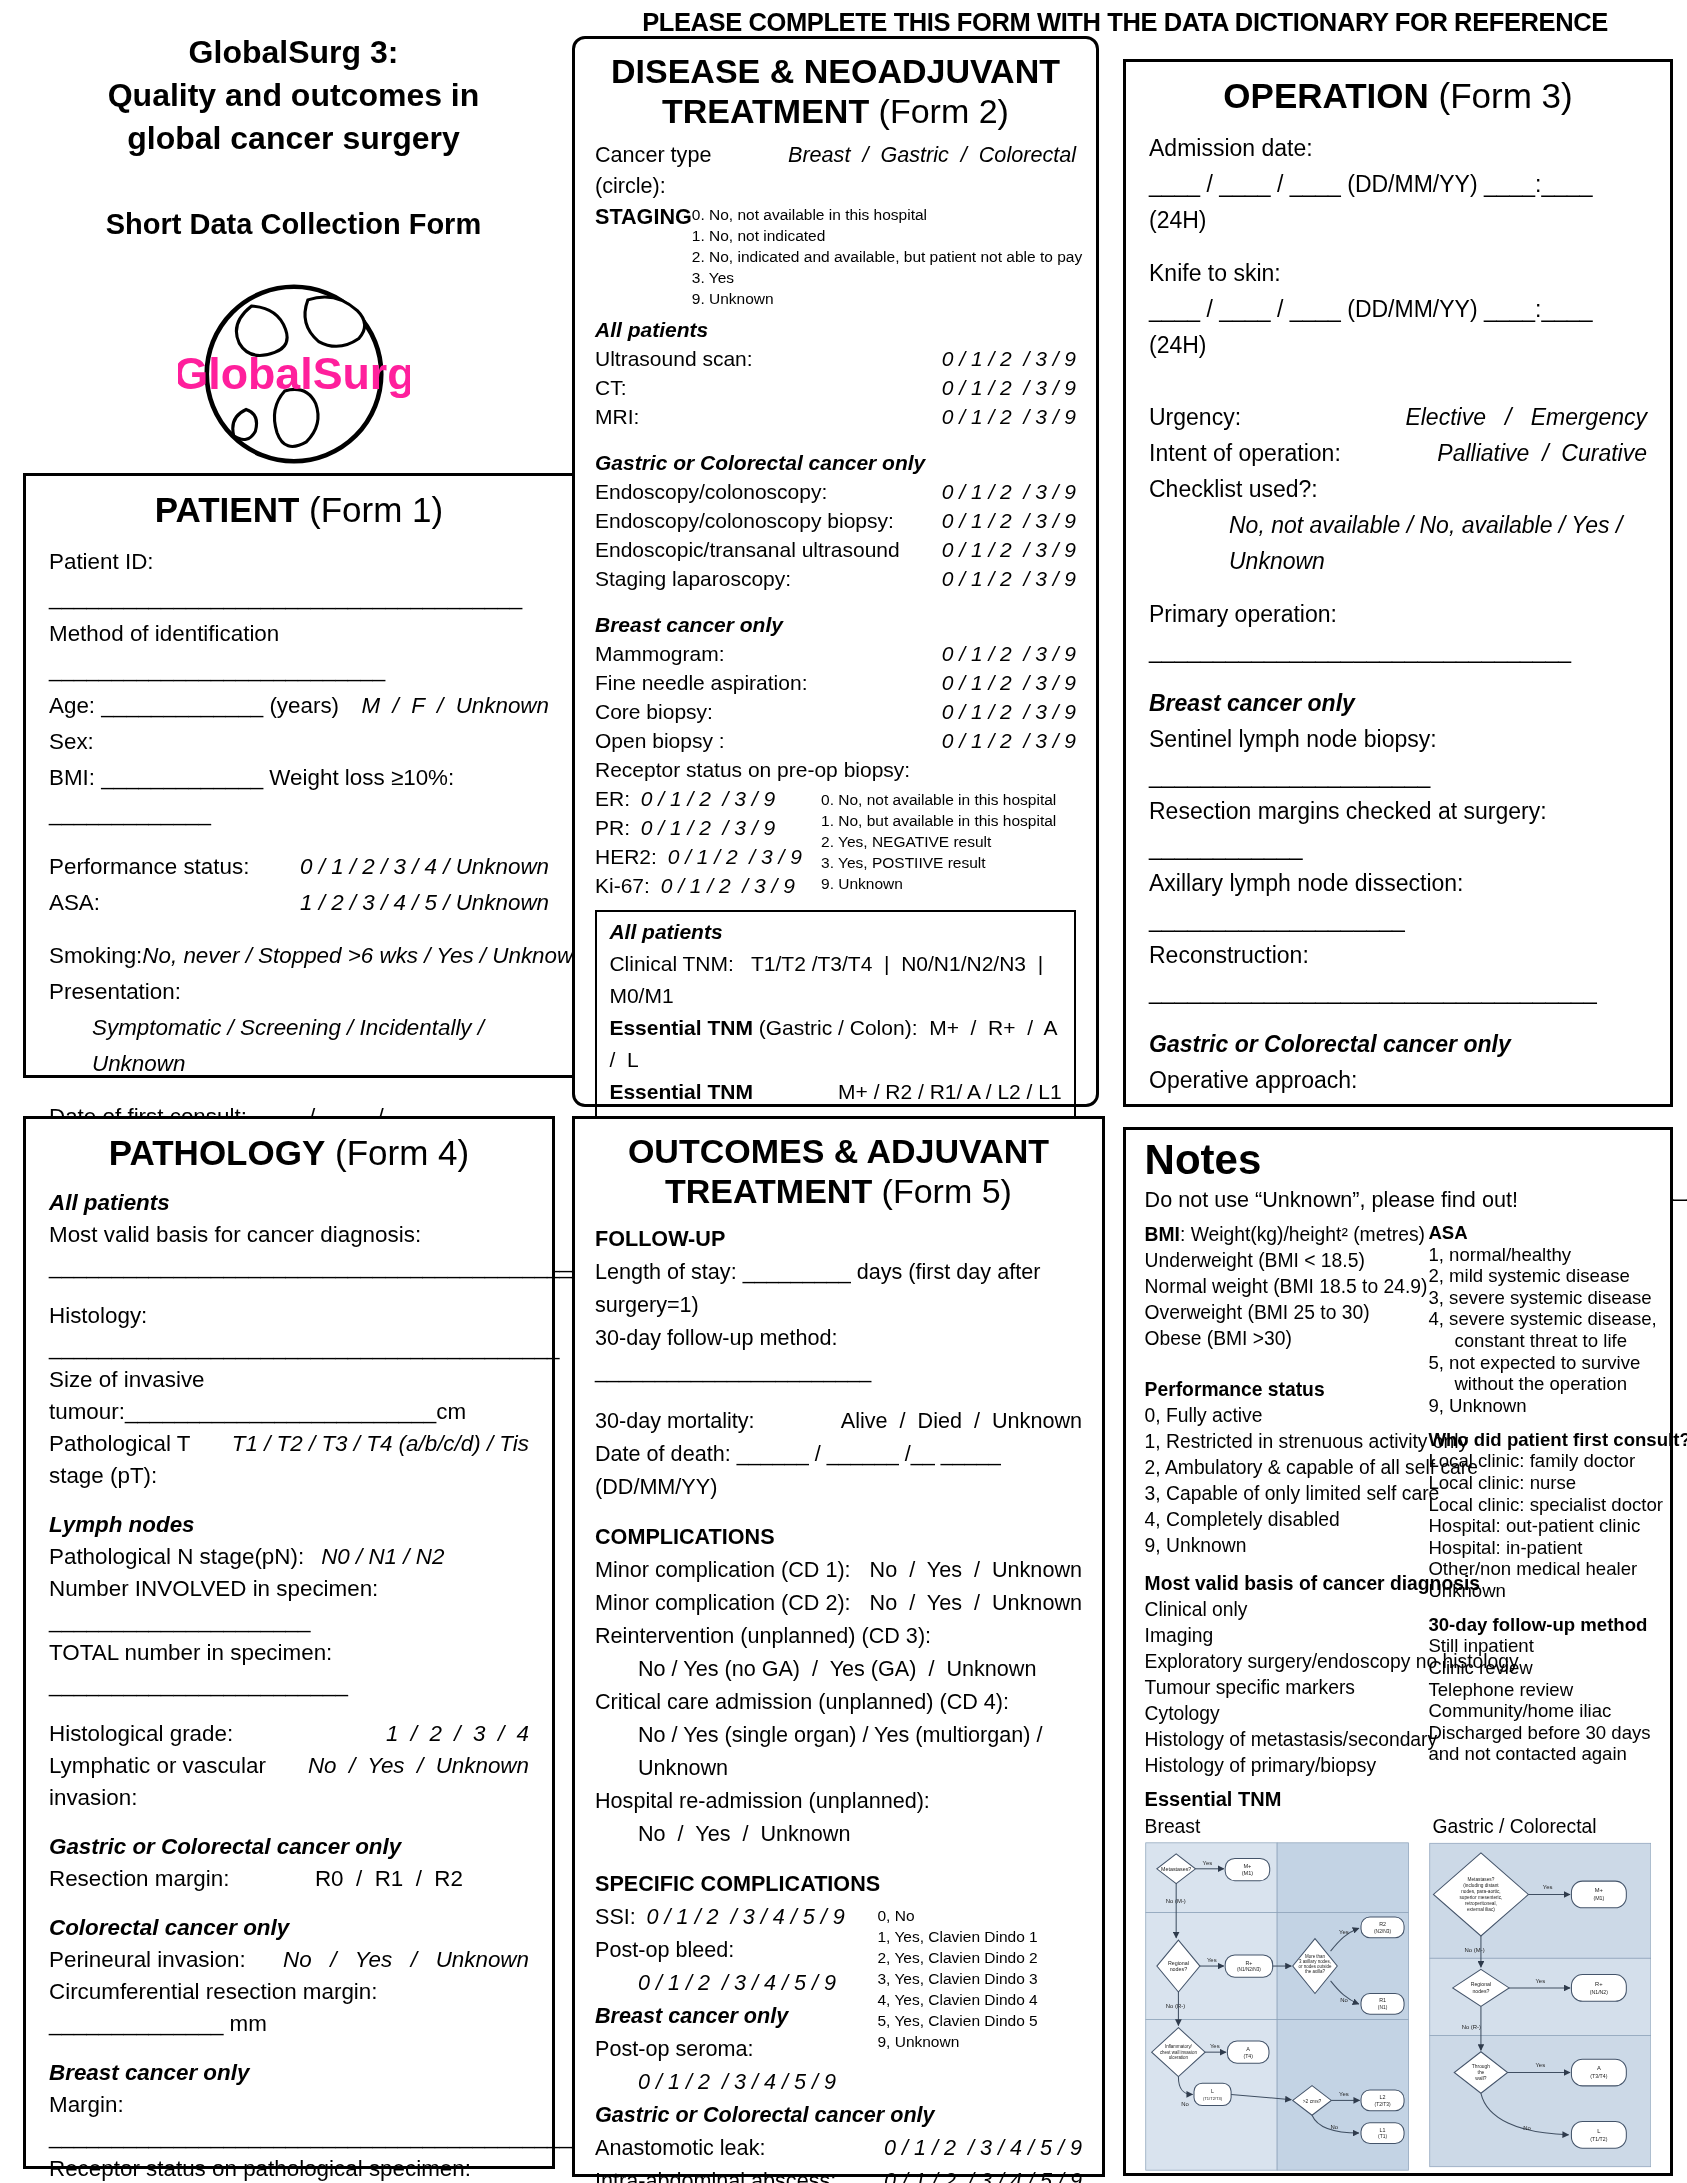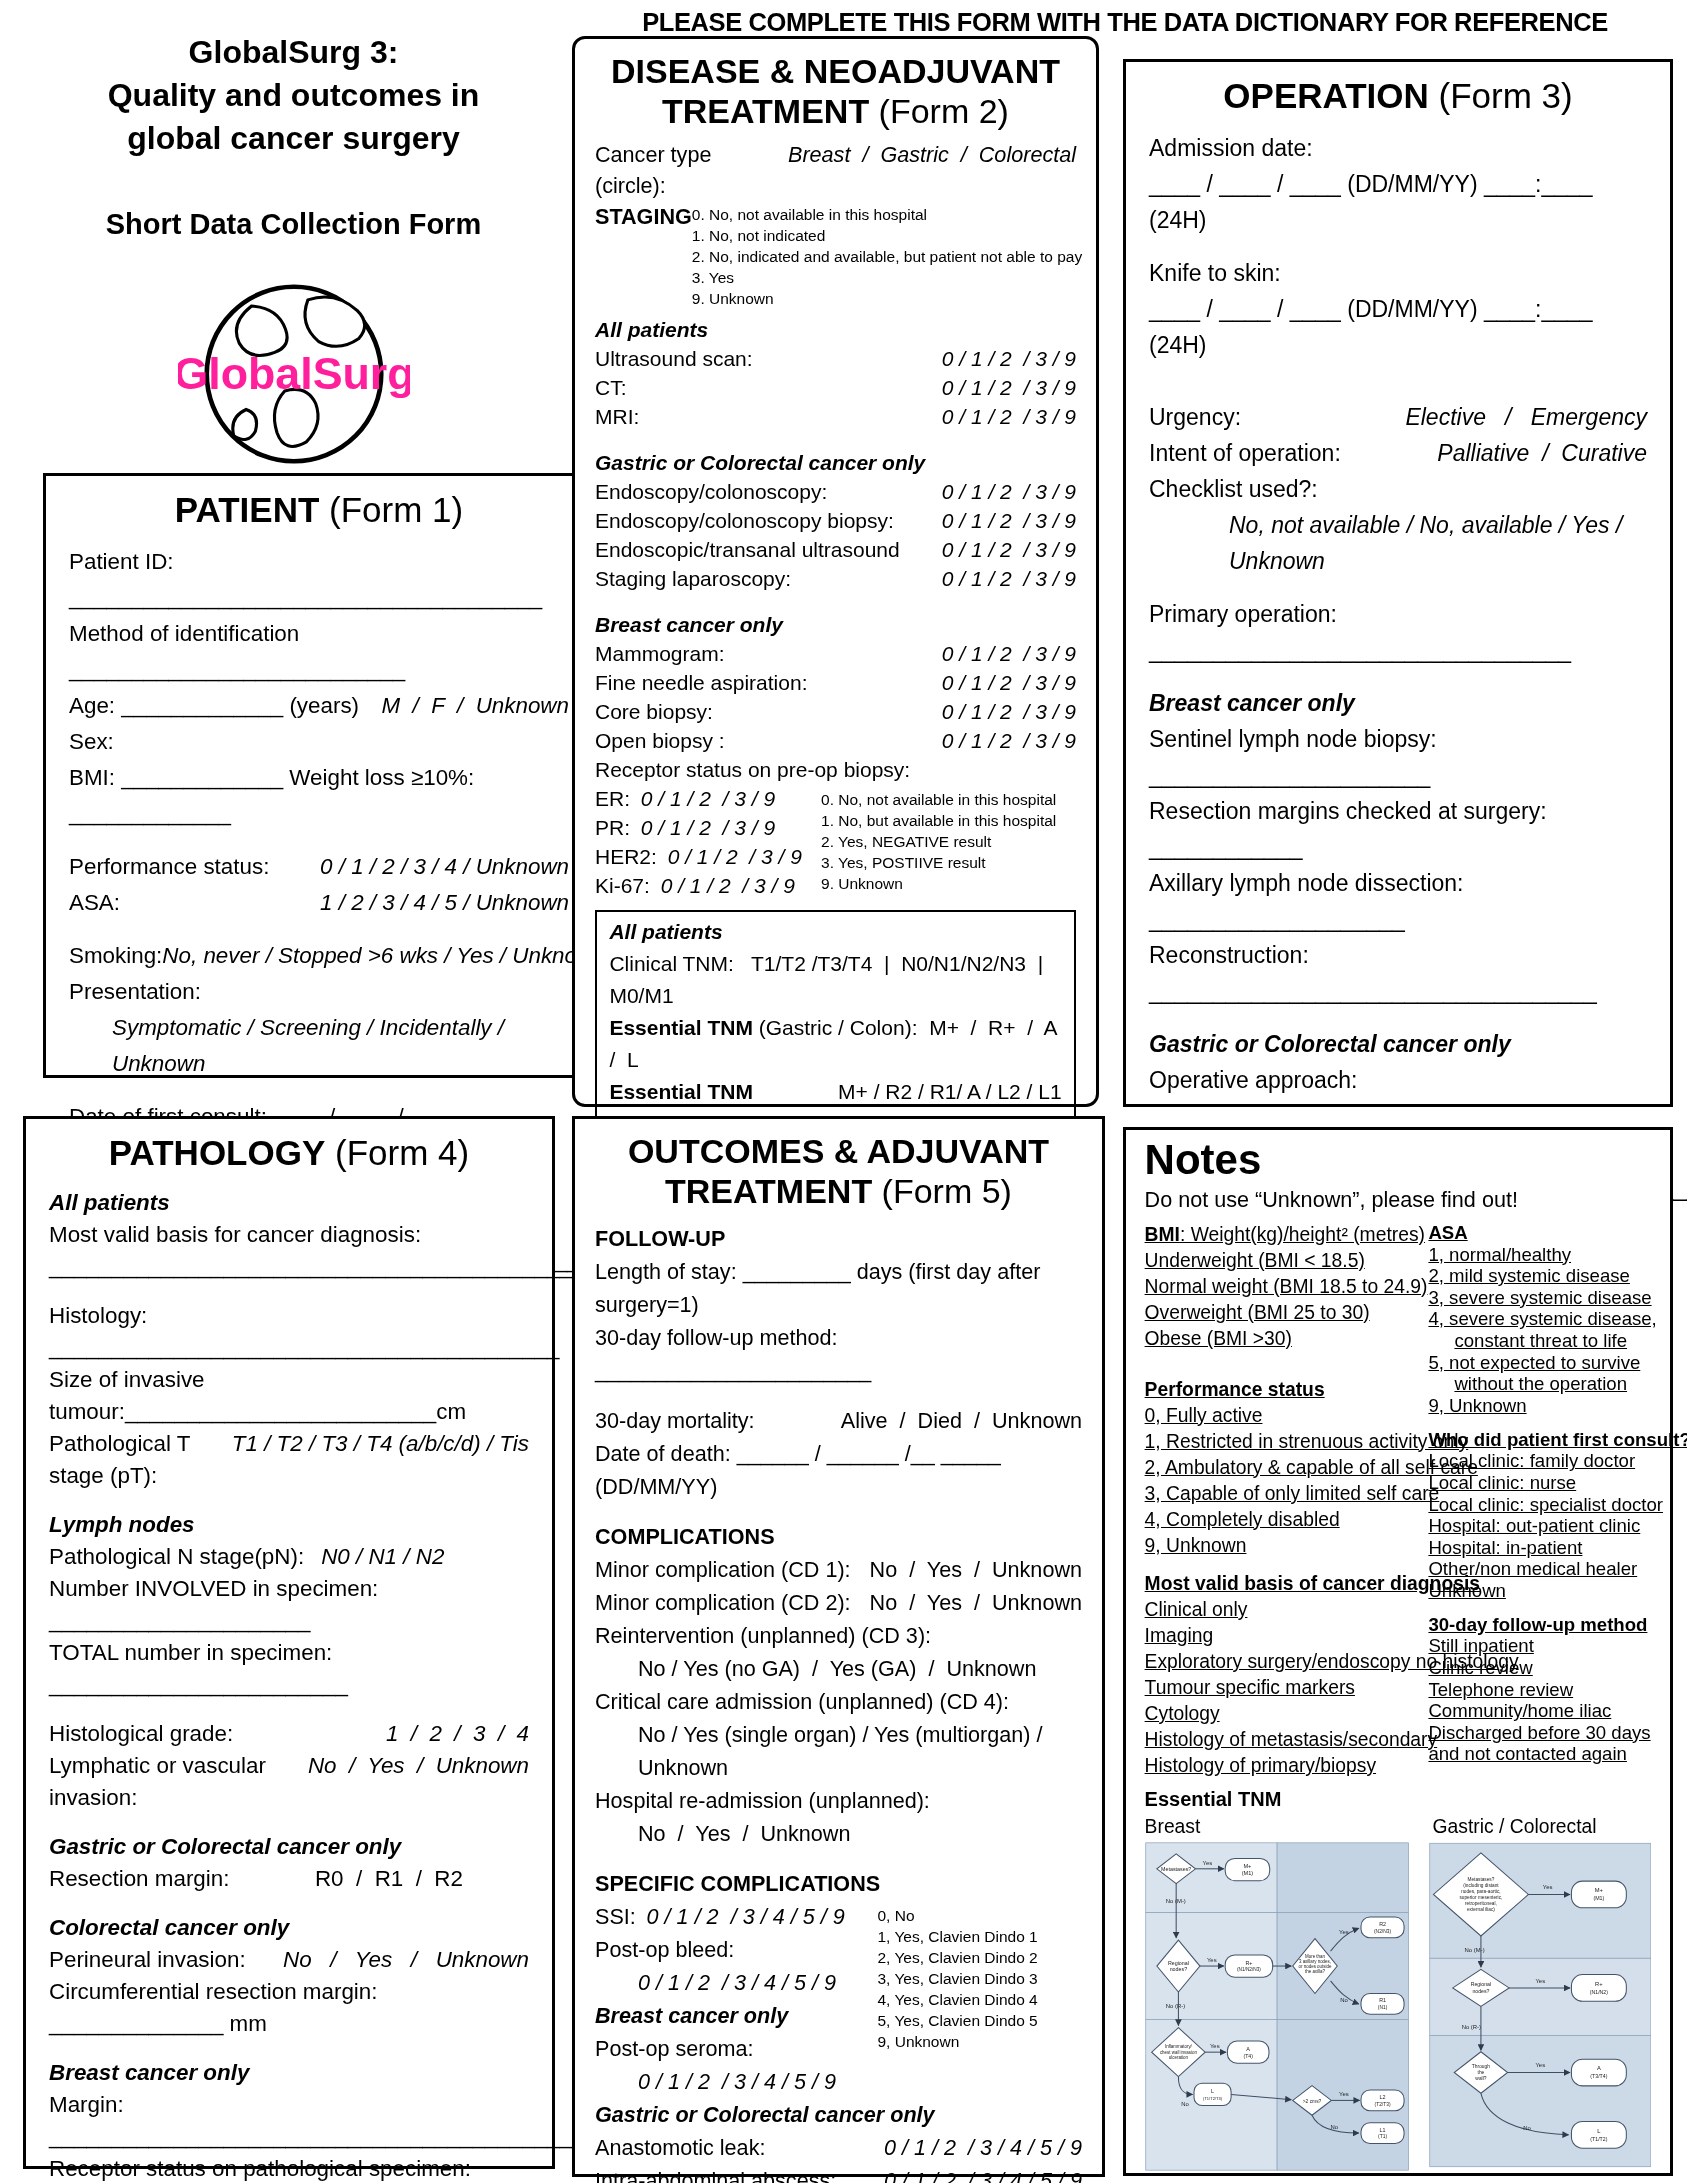--- a/index.html
+++ b/index.html
@@ -94,7 +94,7 @@
   <a class="link" href="#">globalsurg.org/gs3</a>
 </div>
 
-<div class="panel f1" style="left:23px;top:473px;width:552px;height:605px;margin-left:20px;">
+<div class="panel f1" style="left:23px;top:473px;width:552px;height:605px;">
   <div class="ptitle"><span>PATIENT</span><span class="tsub"> (Form 1)</span></div>
   <div>
 

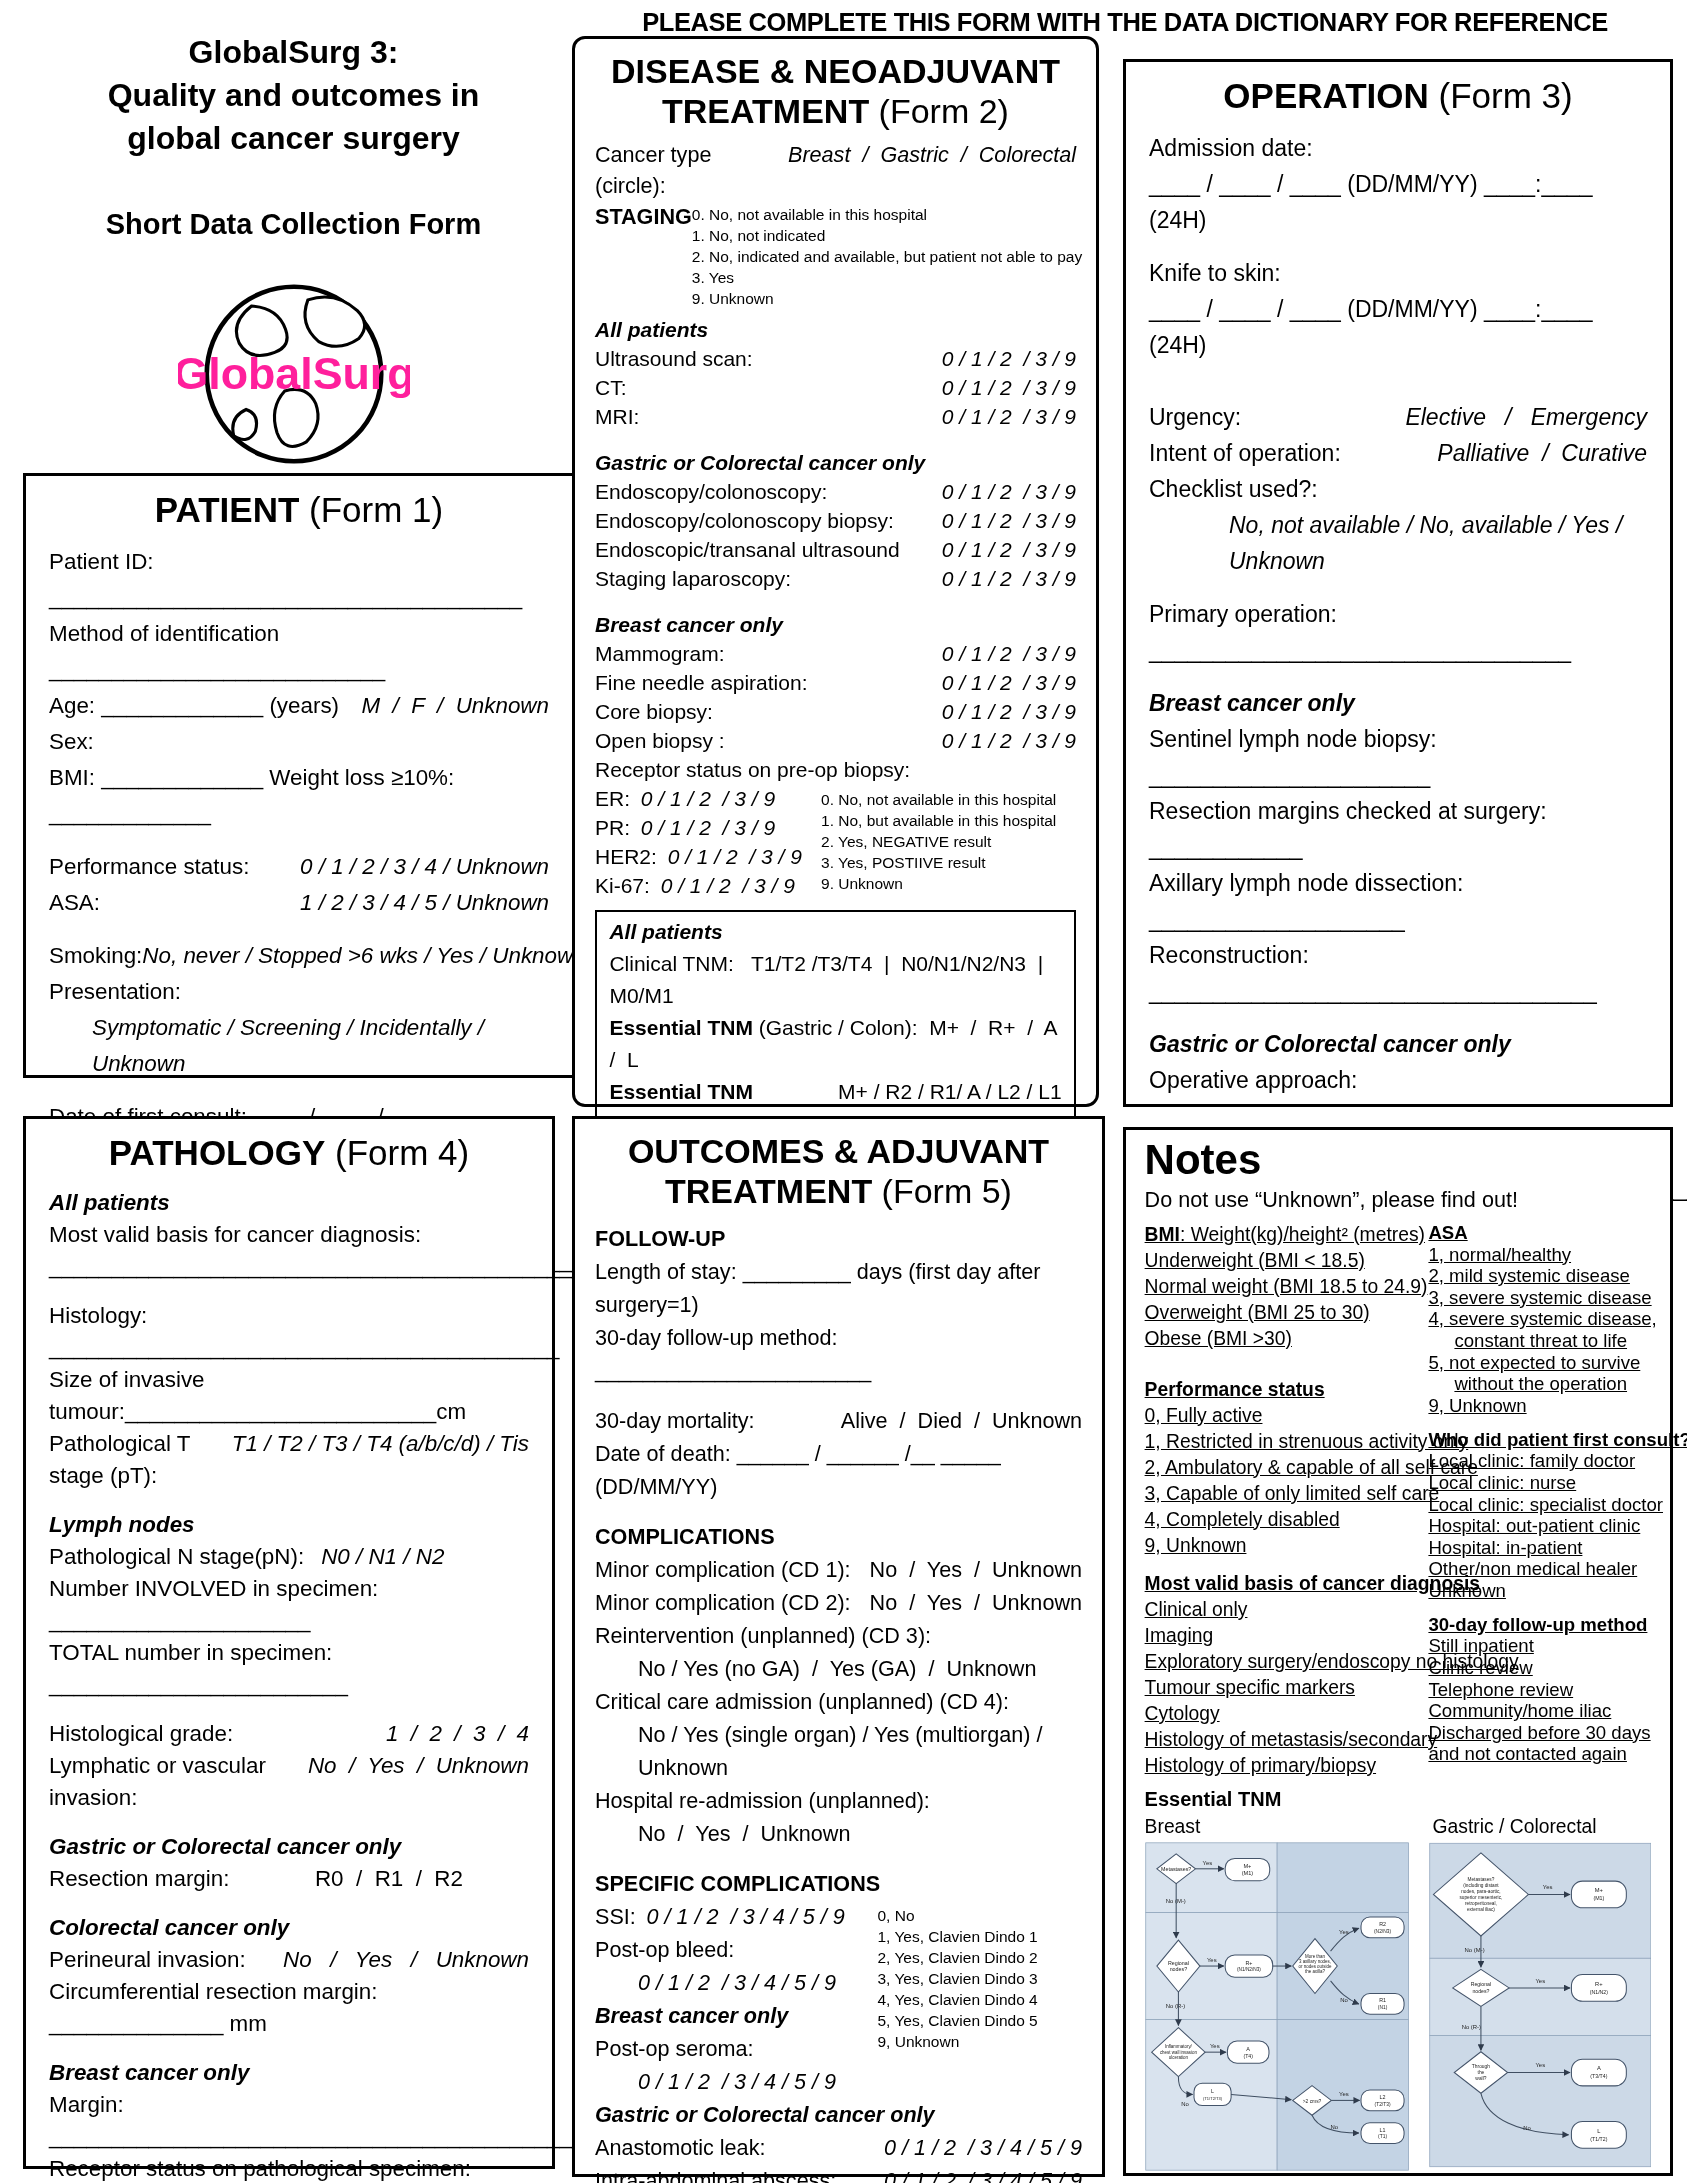--- a/index.html
+++ b/index.html
@@ -54,7 +54,7 @@
   .notes-sub{font-size:21.6px;margin-bottom:9.3px;}
   .notes-body{position:relative;}
   .notes-left{width:56%;}
-  .nrow{display:flex;text-decoration:underline;}
+  .nrow{display:flex;}
   .notes-left .nrow{font-size:19.3px;line-height:26px;white-space:nowrap;}
   .notes-right{position:absolute;top:0px;left:56%;width:44%;}
   .notes-right .nrow{font-size:18.6px;line-height:21.6px;white-space:nowrap;}

